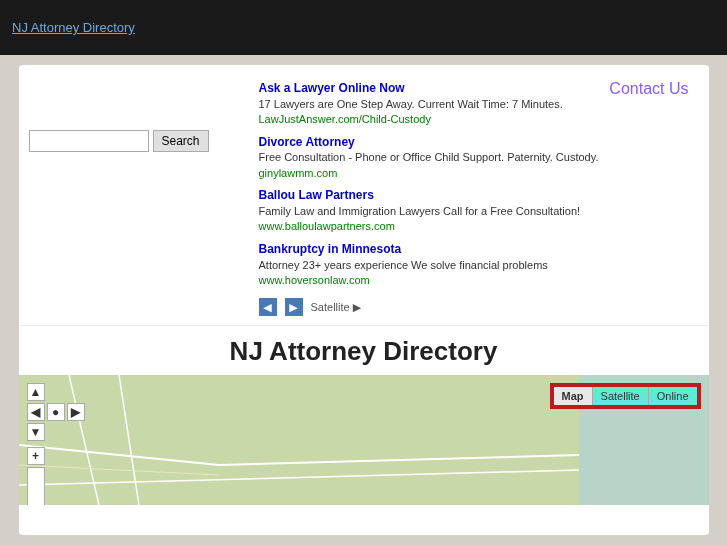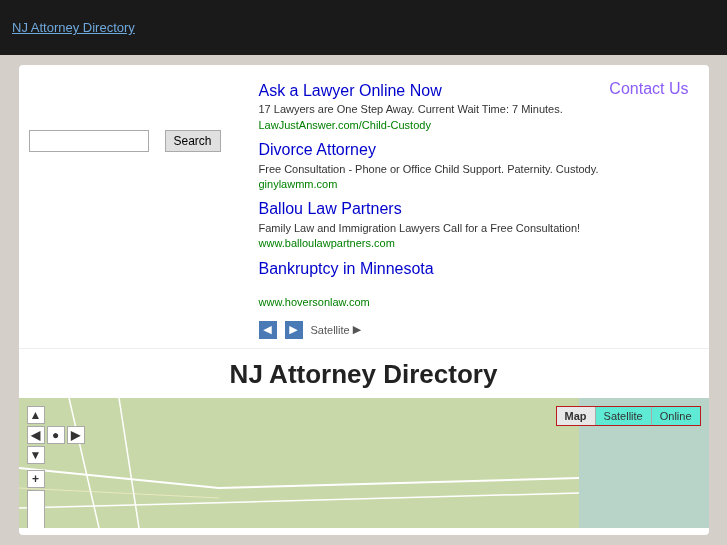--- a/index.html
+++ b/index.html
@@ -101,8 +101,9 @@
 
     .ad-item a {
       color: #0000cc;
-      font-size: 16px;
+      font-size: 12px;
       text-decoration: none;
+      font-weight: bold;
     }
 
     .ad-item .ad-url {

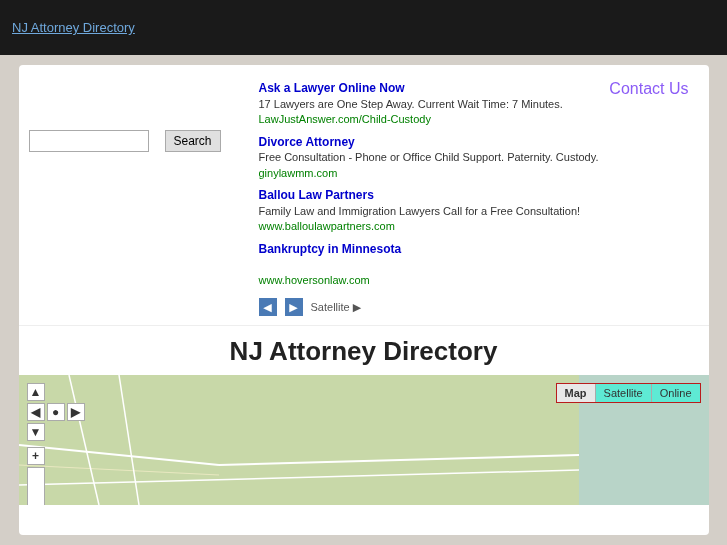--- a/index.html
+++ b/index.html
@@ -65,7 +65,7 @@
     #search-box {
       display: flex;
       align-items: center;
-      gap: 16px;
+      gap: 4px;
       margin-top: 50px;
     }
 

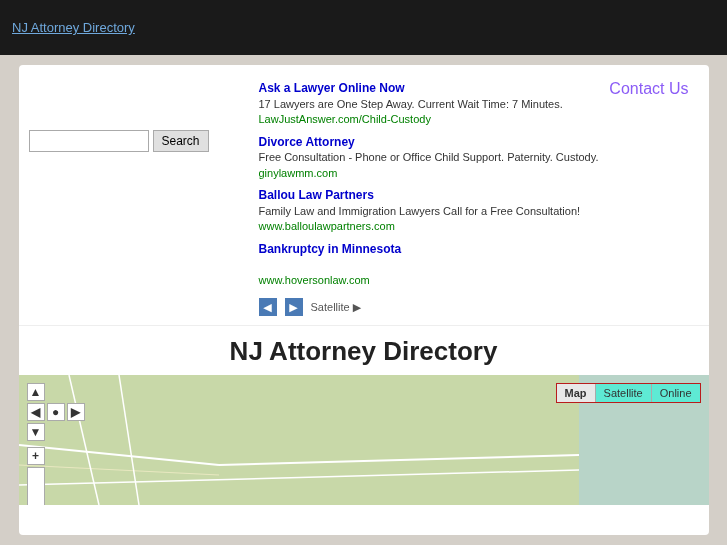--- a/index.html
+++ b/index.html
@@ -275,7 +275,7 @@
         </div>
         <div class="ad-item">
           <a href="#">Bankruptcy in Minnesota</a><br>
-          <br>
+          <span>Attorney 23+ years experience We solve financial problems</span><br>
           <span class="ad-url">www.hoversonlaw.com</span>
         </div>
 

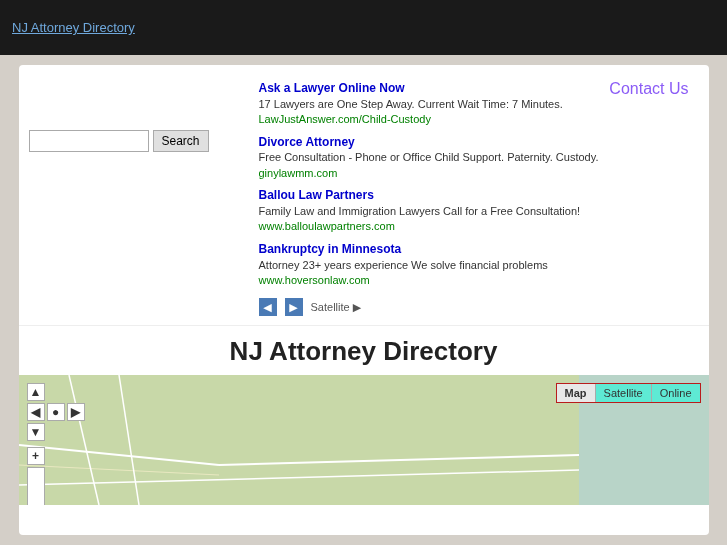--- a/index.html
+++ b/index.html
@@ -215,7 +215,7 @@
       top: 8px;
       right: 8px;
       display: flex;
-      border: 1px solid #b91c1c;
+      border: 4px solid #b91c1c;
       overflow: hidden;
     }
 

